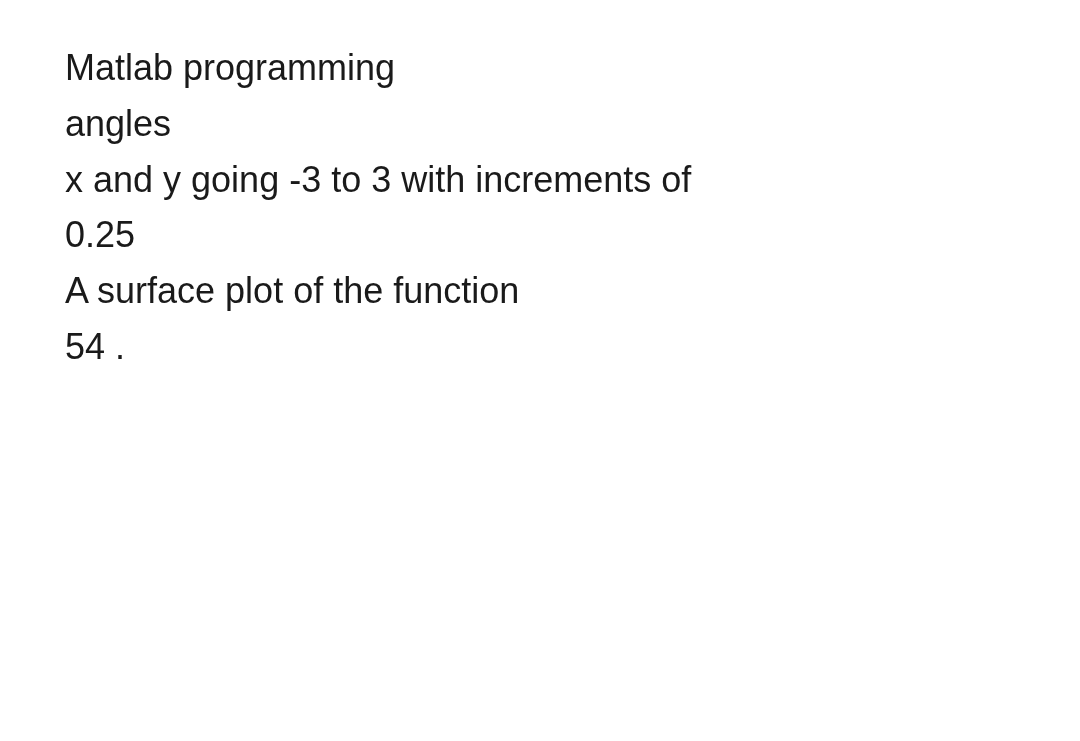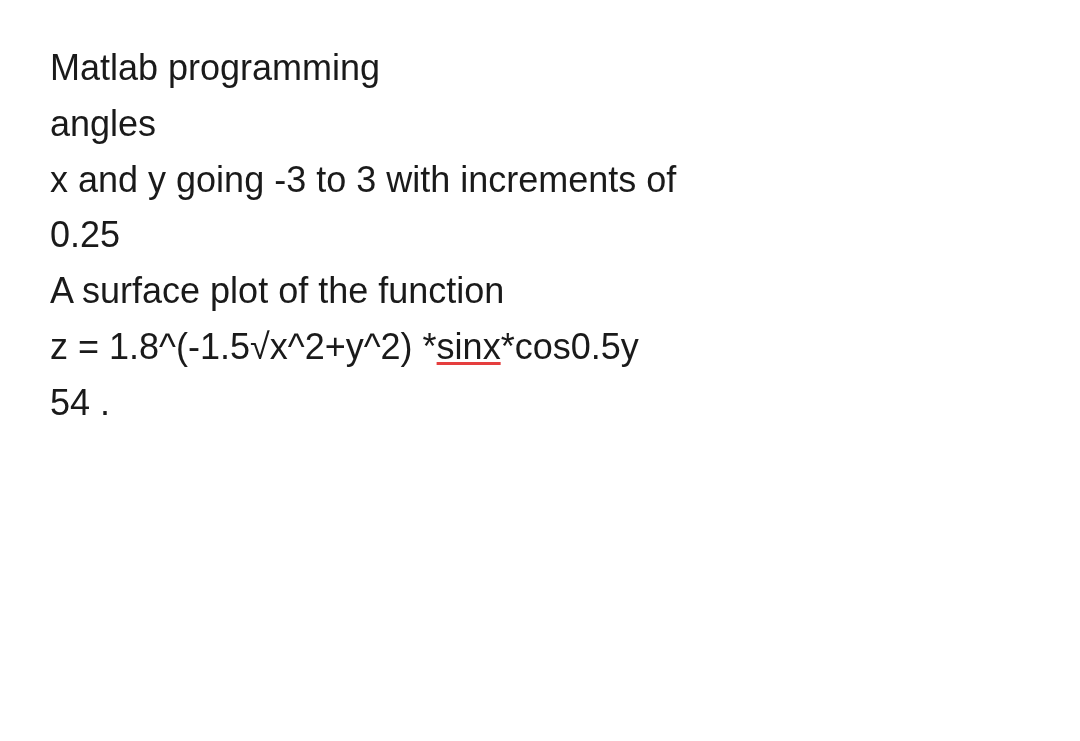--- a/index.html
+++ b/index.html
@@ -21,6 +21,7 @@
 
     .content {
       max-width: 980px;
+      margin-left: 15px;
     }
 
     .text-block {

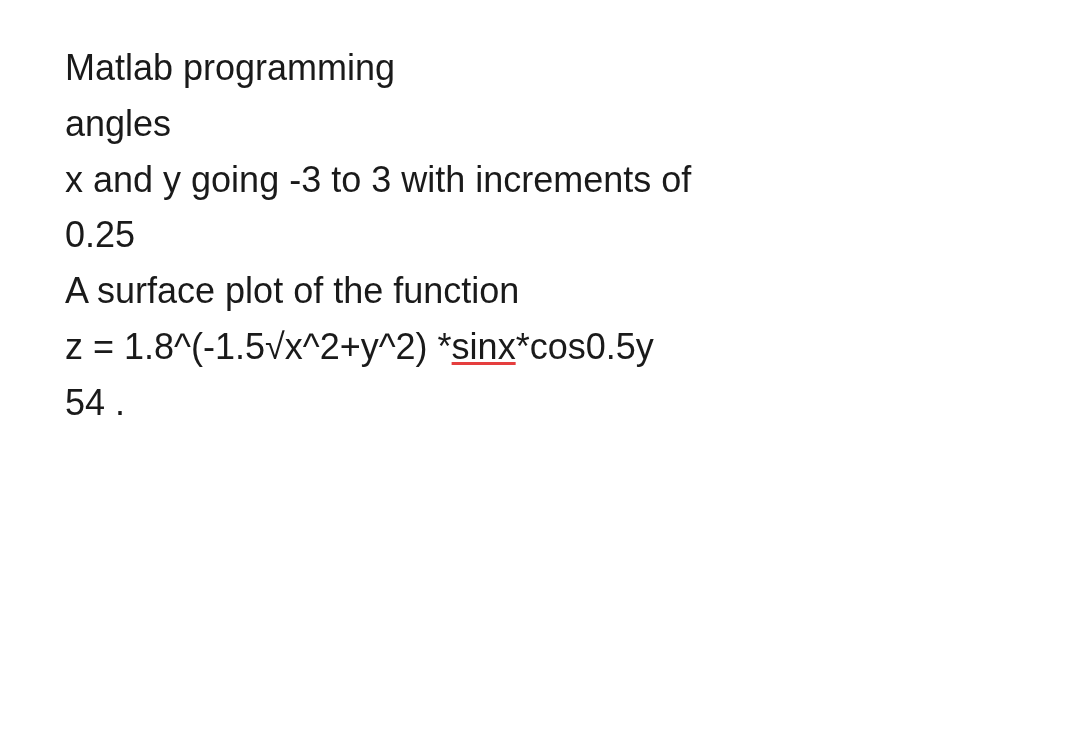--- a/index.html
+++ b/index.html
@@ -47,9 +47,6 @@
     <div>x and y going -3 to 3 with increments of</div>
     <div>0.25</div>
     <div>A surface plot of the function</div>
-    <div>
-      <span>z =  1.8^(-1.5√x^2+y^2) *</span><span class="underline-red">sinx</span><span>*cos0.5y</span>
-    </div>
     <div>54 .</div>
   </div>
 </div>

